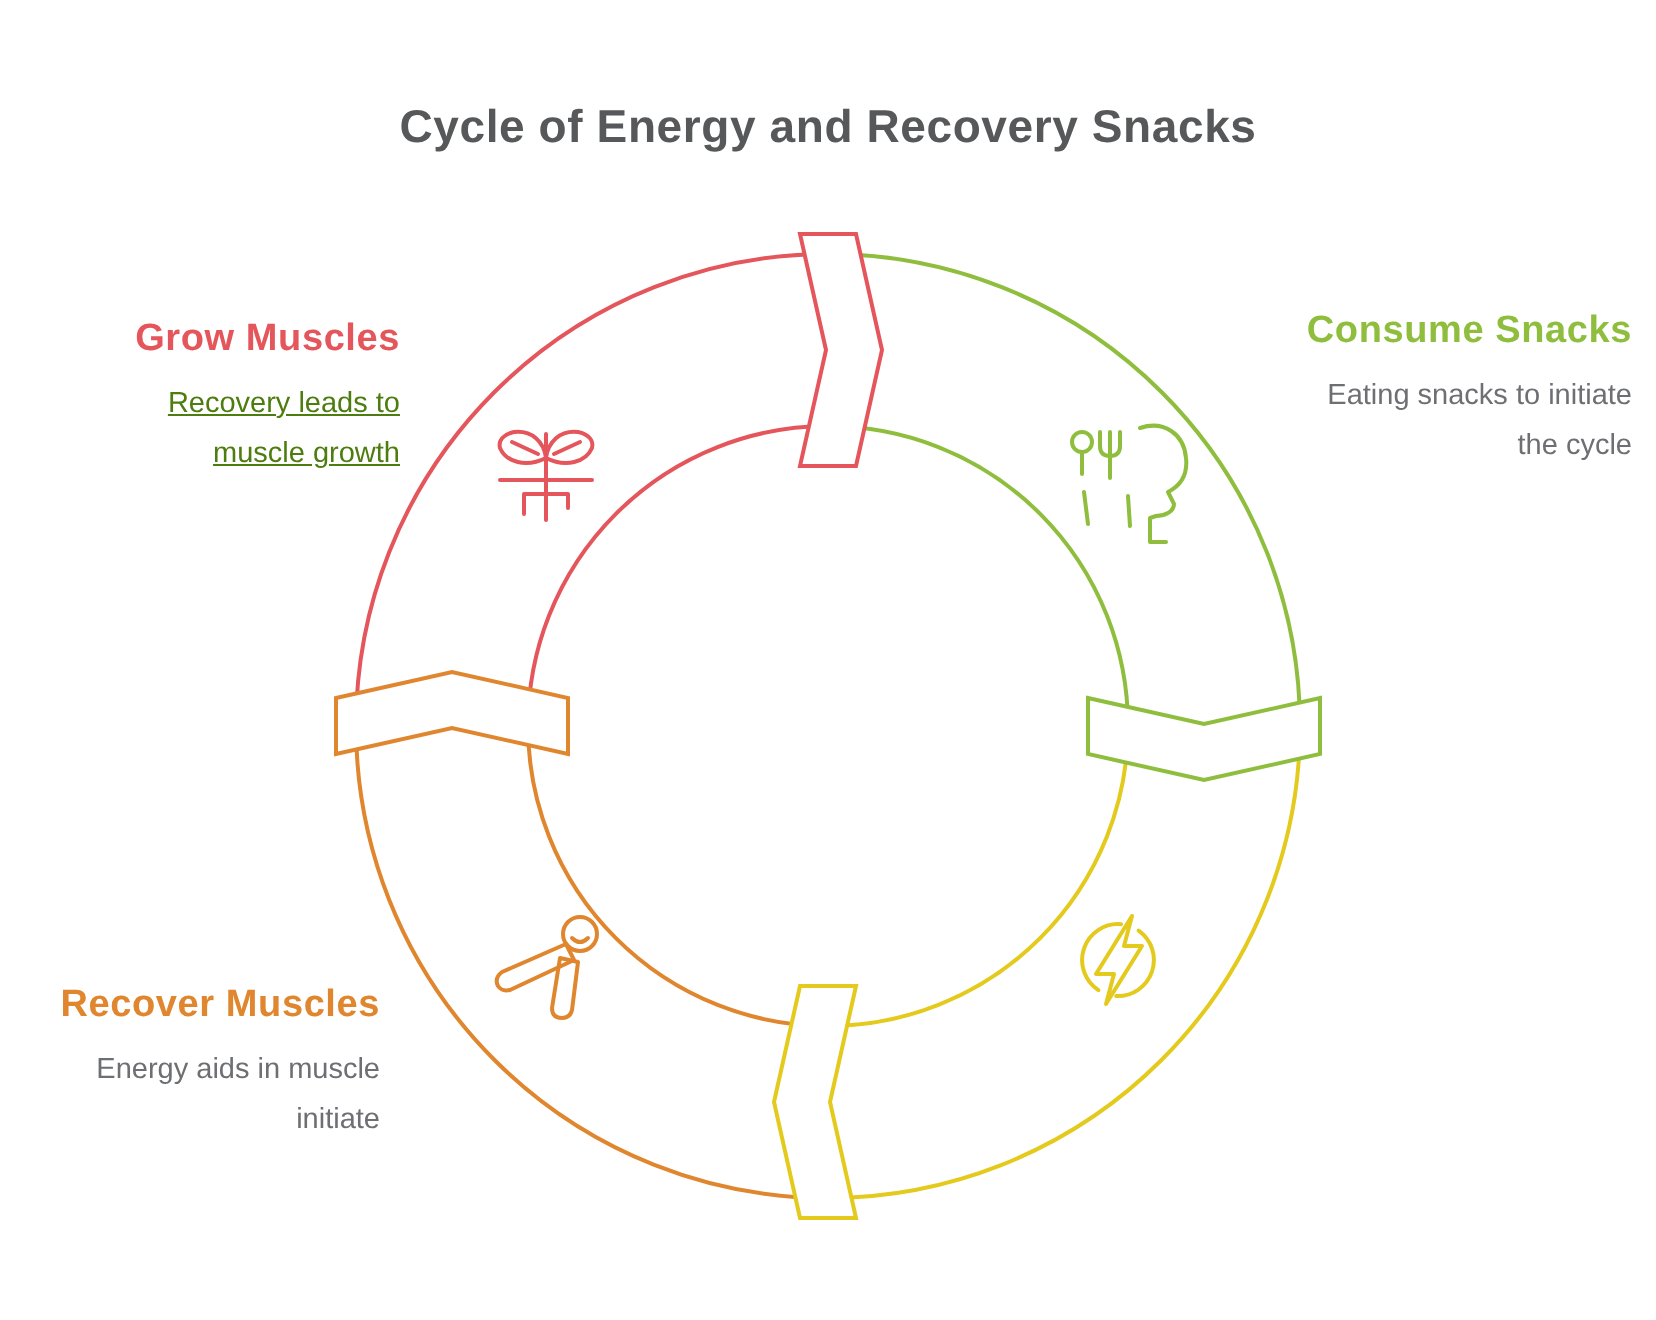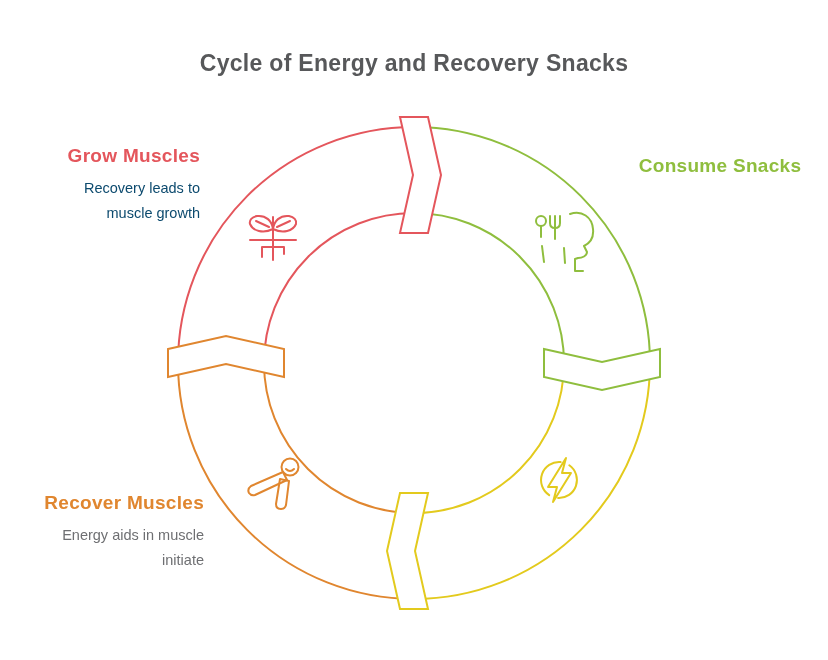--- a/index.html
+++ b/index.html
@@ -28,7 +28,7 @@
   }
   .align-right { text-align:right; }
   .align-left  { text-align:center; }
-  .blk-grow    { left:28px;  top:145px; width:172px; }
+  .blk-grow    { left:28px;  top:159px; width:172px; }
   .blk-consume { left:624px; top:155px; width:192px; }
   .blk-recover { left:18px;  top:492px; width:186px; }
   .blk-gain    { left:624px; top:492px; width:192px; }

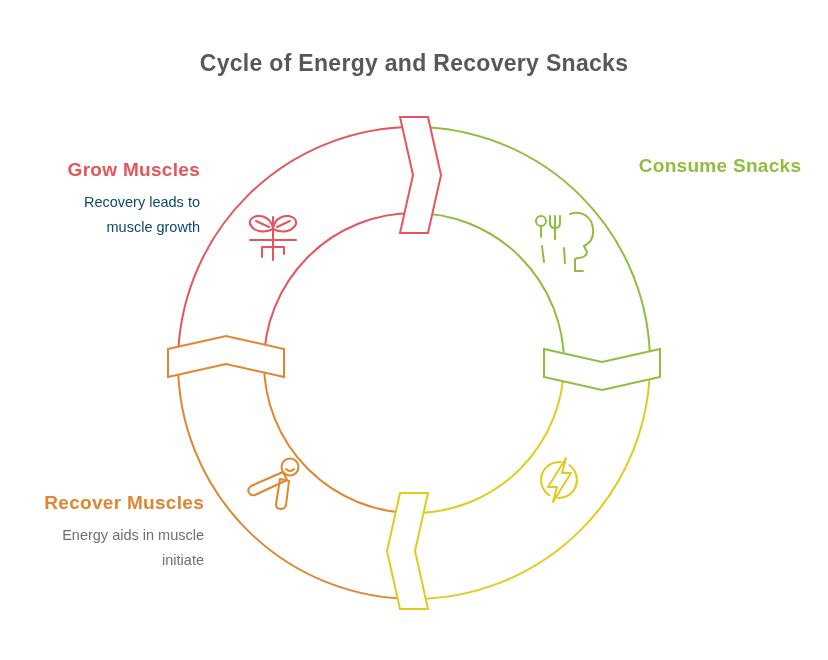--- a/index.html
+++ b/index.html
@@ -27,7 +27,7 @@
     white-space:pre-line;
   }
   .align-right { text-align:right; }
-  .align-left  { text-align:center; }
+  .align-left  { text-align:right; }
   .blk-grow    { left:28px;  top:159px; width:172px; }
   .blk-consume { left:624px; top:155px; width:192px; }
   .blk-recover { left:18px;  top:492px; width:186px; }

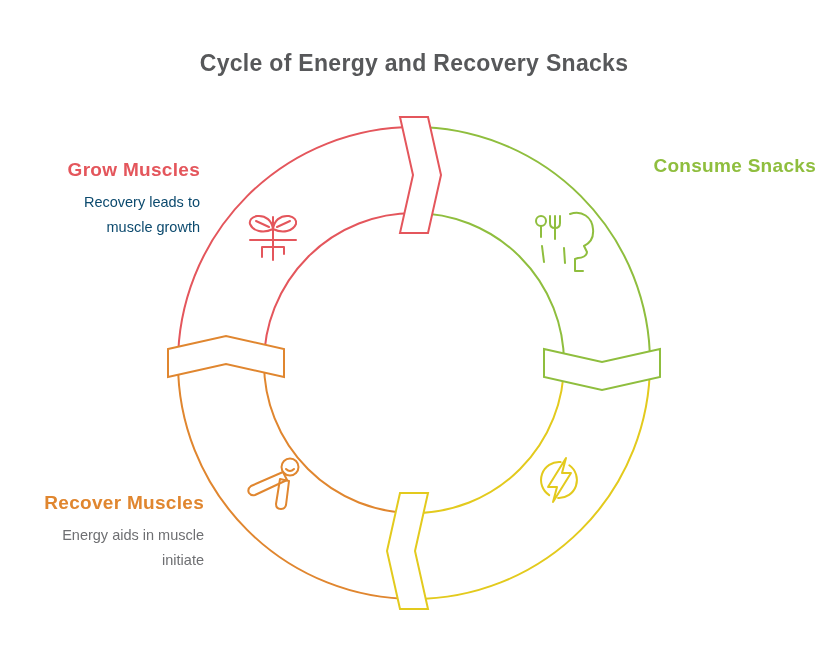--- a/index.html
+++ b/index.html
@@ -105,7 +105,7 @@
 
   <div class="label-block blk-grow align-right">
     <h2 style="color: rgb(228, 86, 92);">Grow Muscles</h2>
-    <p style="color: #0c4a6e;">Recovery leads to
+    <p style="color: #4d7c0f; text-decoration: underline;">Recovery leads to
 muscle growth</p>
   </div>
 

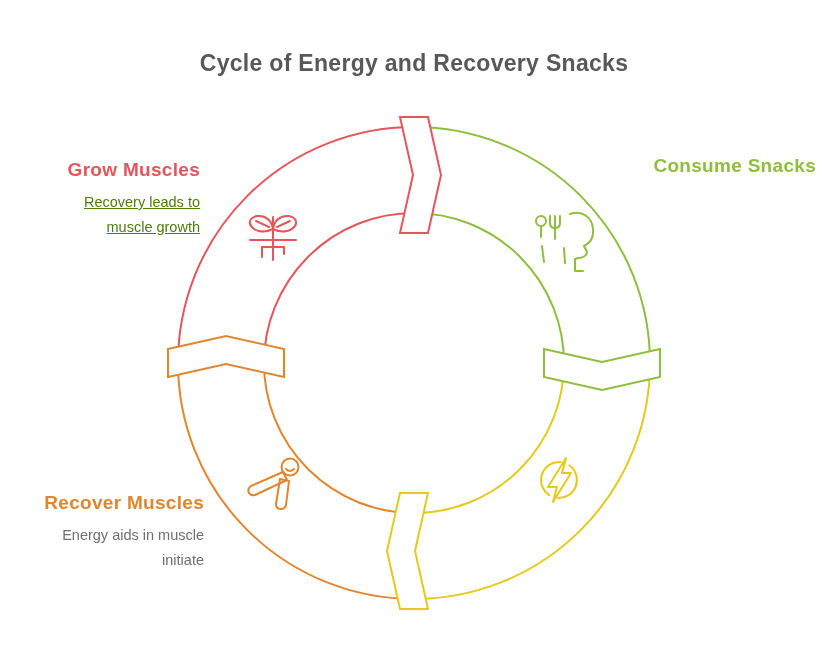--- a/index.html
+++ b/index.html
@@ -111,6 +111,8 @@
 
   <div class="label-block blk-consume align-left">
     <h2 style="color: rgb(143, 190, 62);">Consume Snacks</h2>
+    <p style="color: rgb(110, 111, 114);">Eating snacks to initiate
+the cycle</p>
   </div>
 
   <div class="label-block blk-recover align-right">

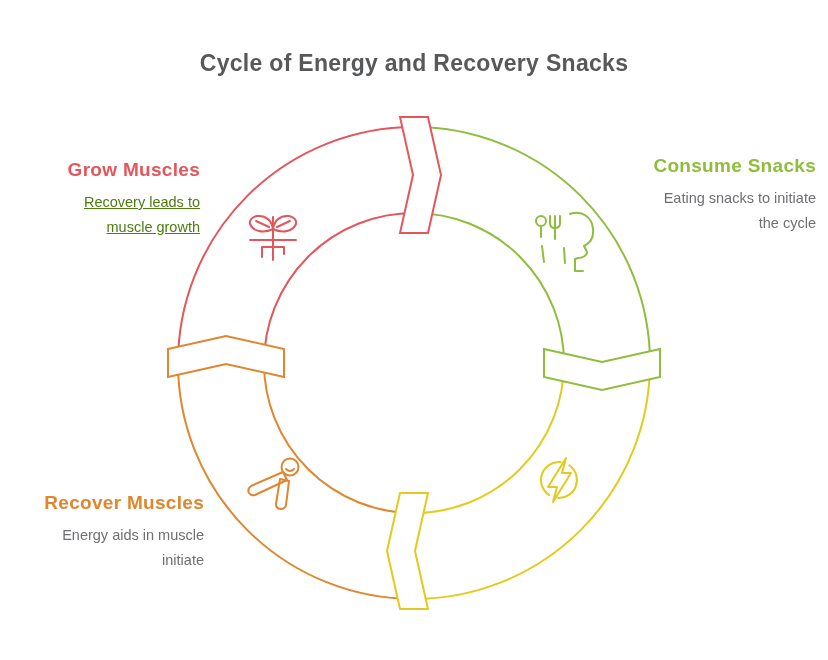--- a/index.html
+++ b/index.html
@@ -30,7 +30,7 @@
   .align-left  { text-align:right; }
   .blk-grow    { left:28px;  top:159px; width:172px; }
   .blk-consume { left:624px; top:155px; width:192px; }
-  .blk-recover { left:18px;  top:492px; width:186px; }
+  .blk-recover { left:4px;  top:492px; width:186px; }
   .blk-gain    { left:624px; top:492px; width:192px; }
   .arc  { fill:none; stroke-width:2; }
   .band { fill:#ffffff; stroke-width:2; stroke-linejoin:miter; }

